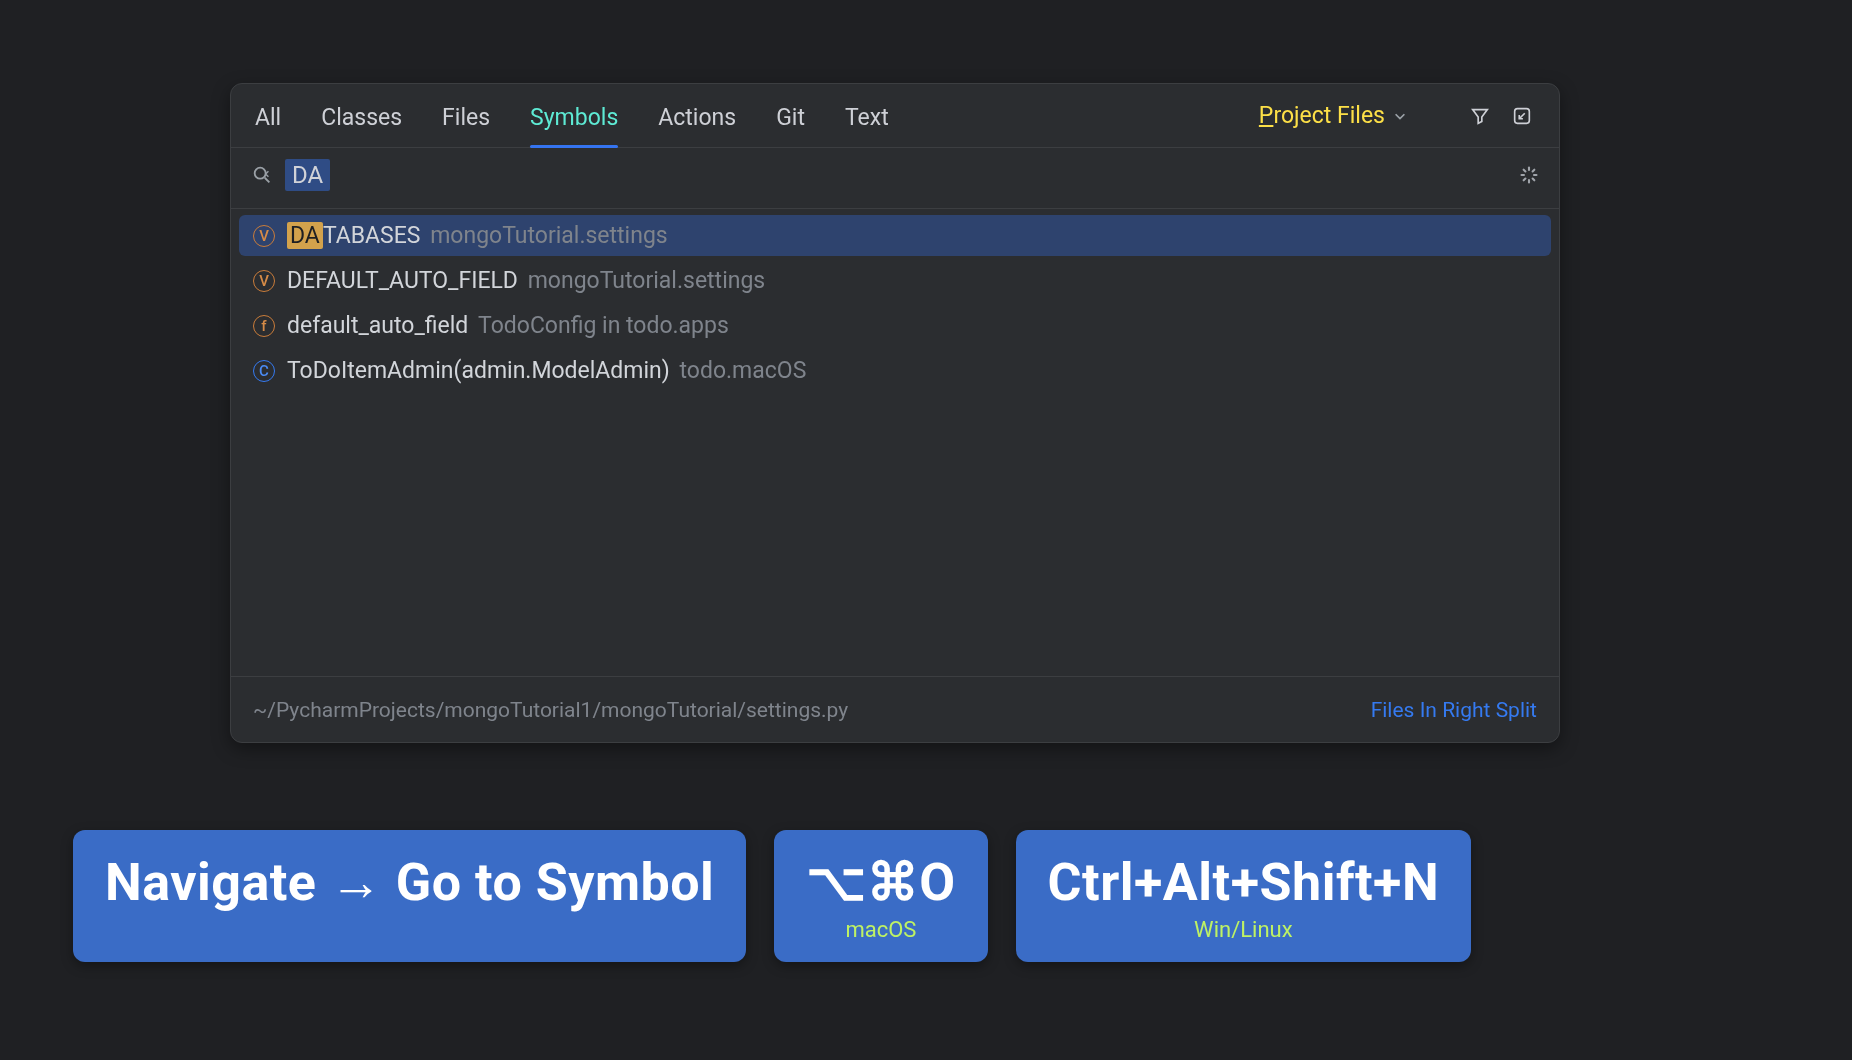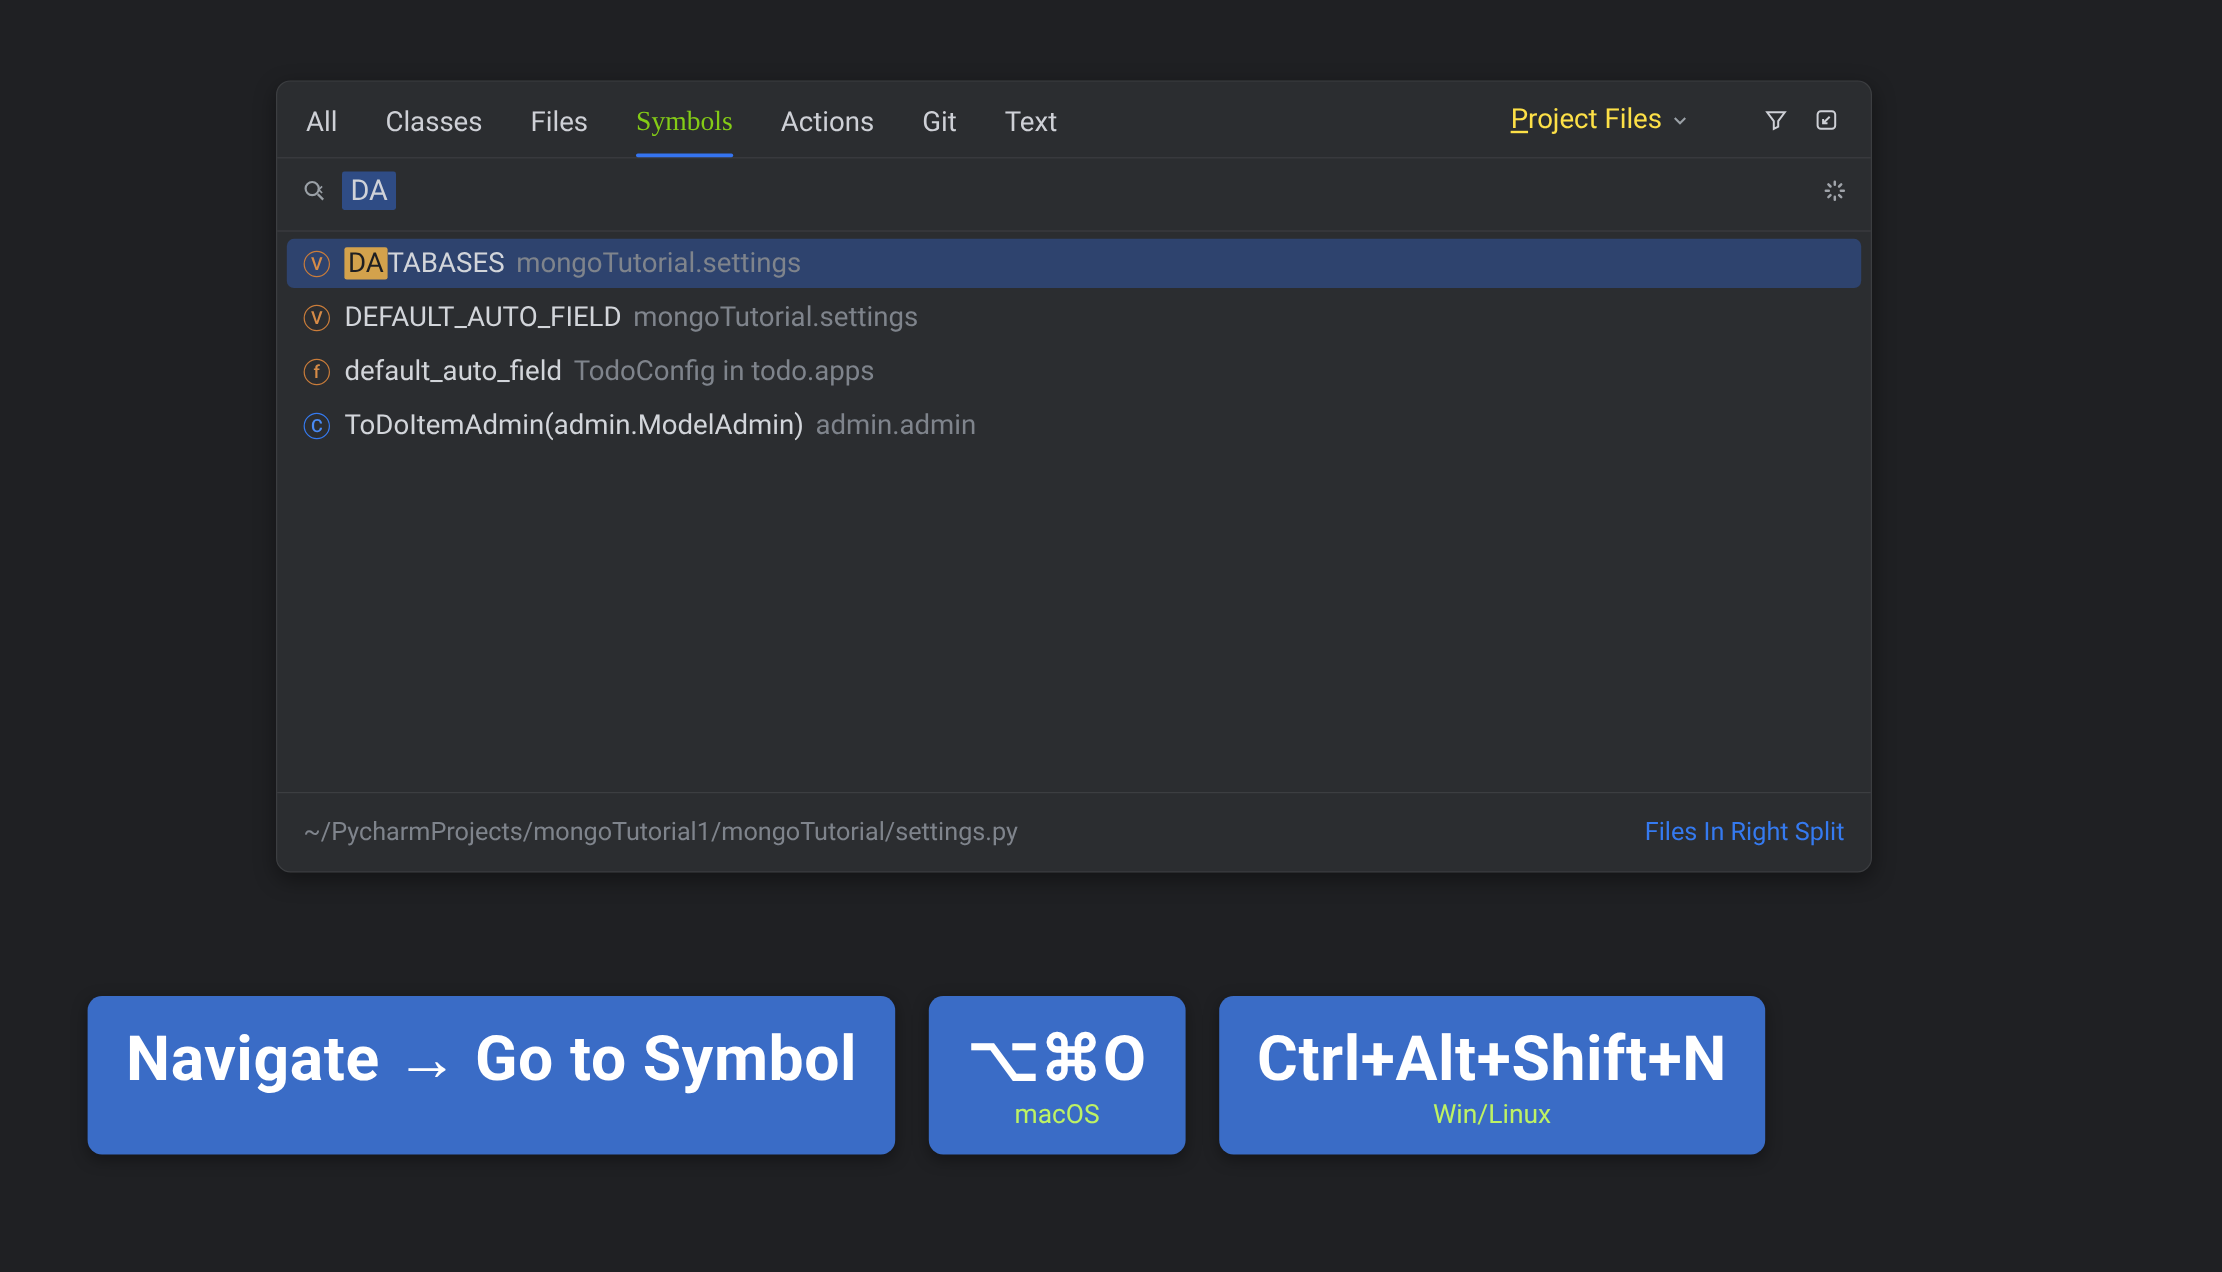--- a/index.html
+++ b/index.html
@@ -20,7 +20,7 @@
   .popup {
     position: absolute;
     left: 230px;
-    top: 67px;
+    top: 83px;
     width: 1330px;
     height: 660px;
     background: #2b2d30;

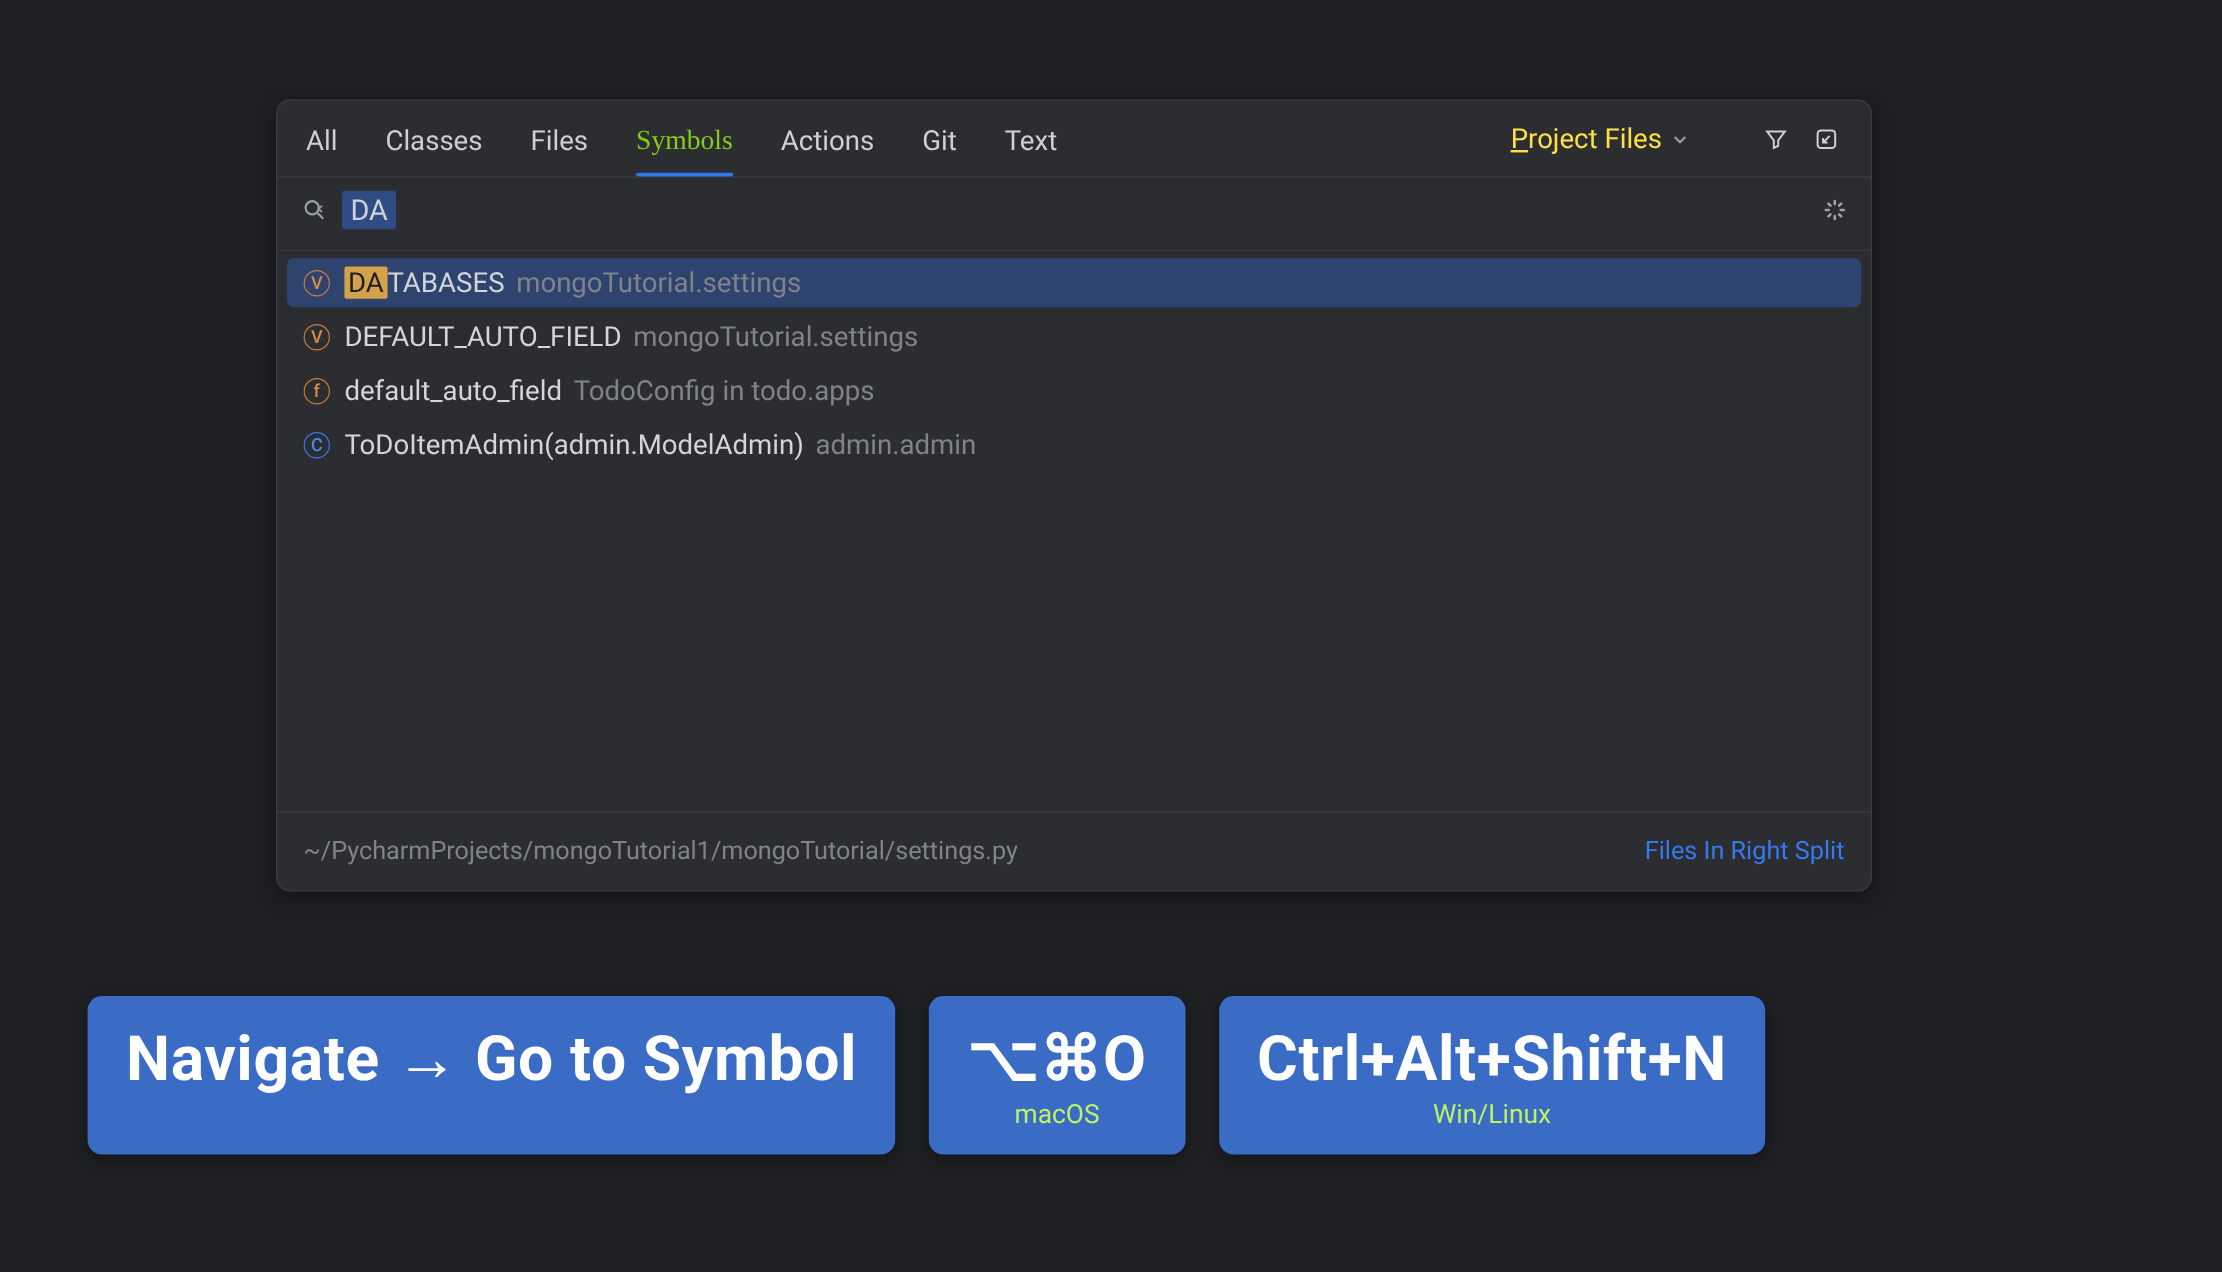--- a/index.html
+++ b/index.html
@@ -48,8 +48,7 @@
     position: relative;
   }
   .tab.active {
-    color: #84cc16;
-    font-family: Liberation Serif, serif;
+    color: #5eead4;
   }
   .tab.active::after {
     content: "";

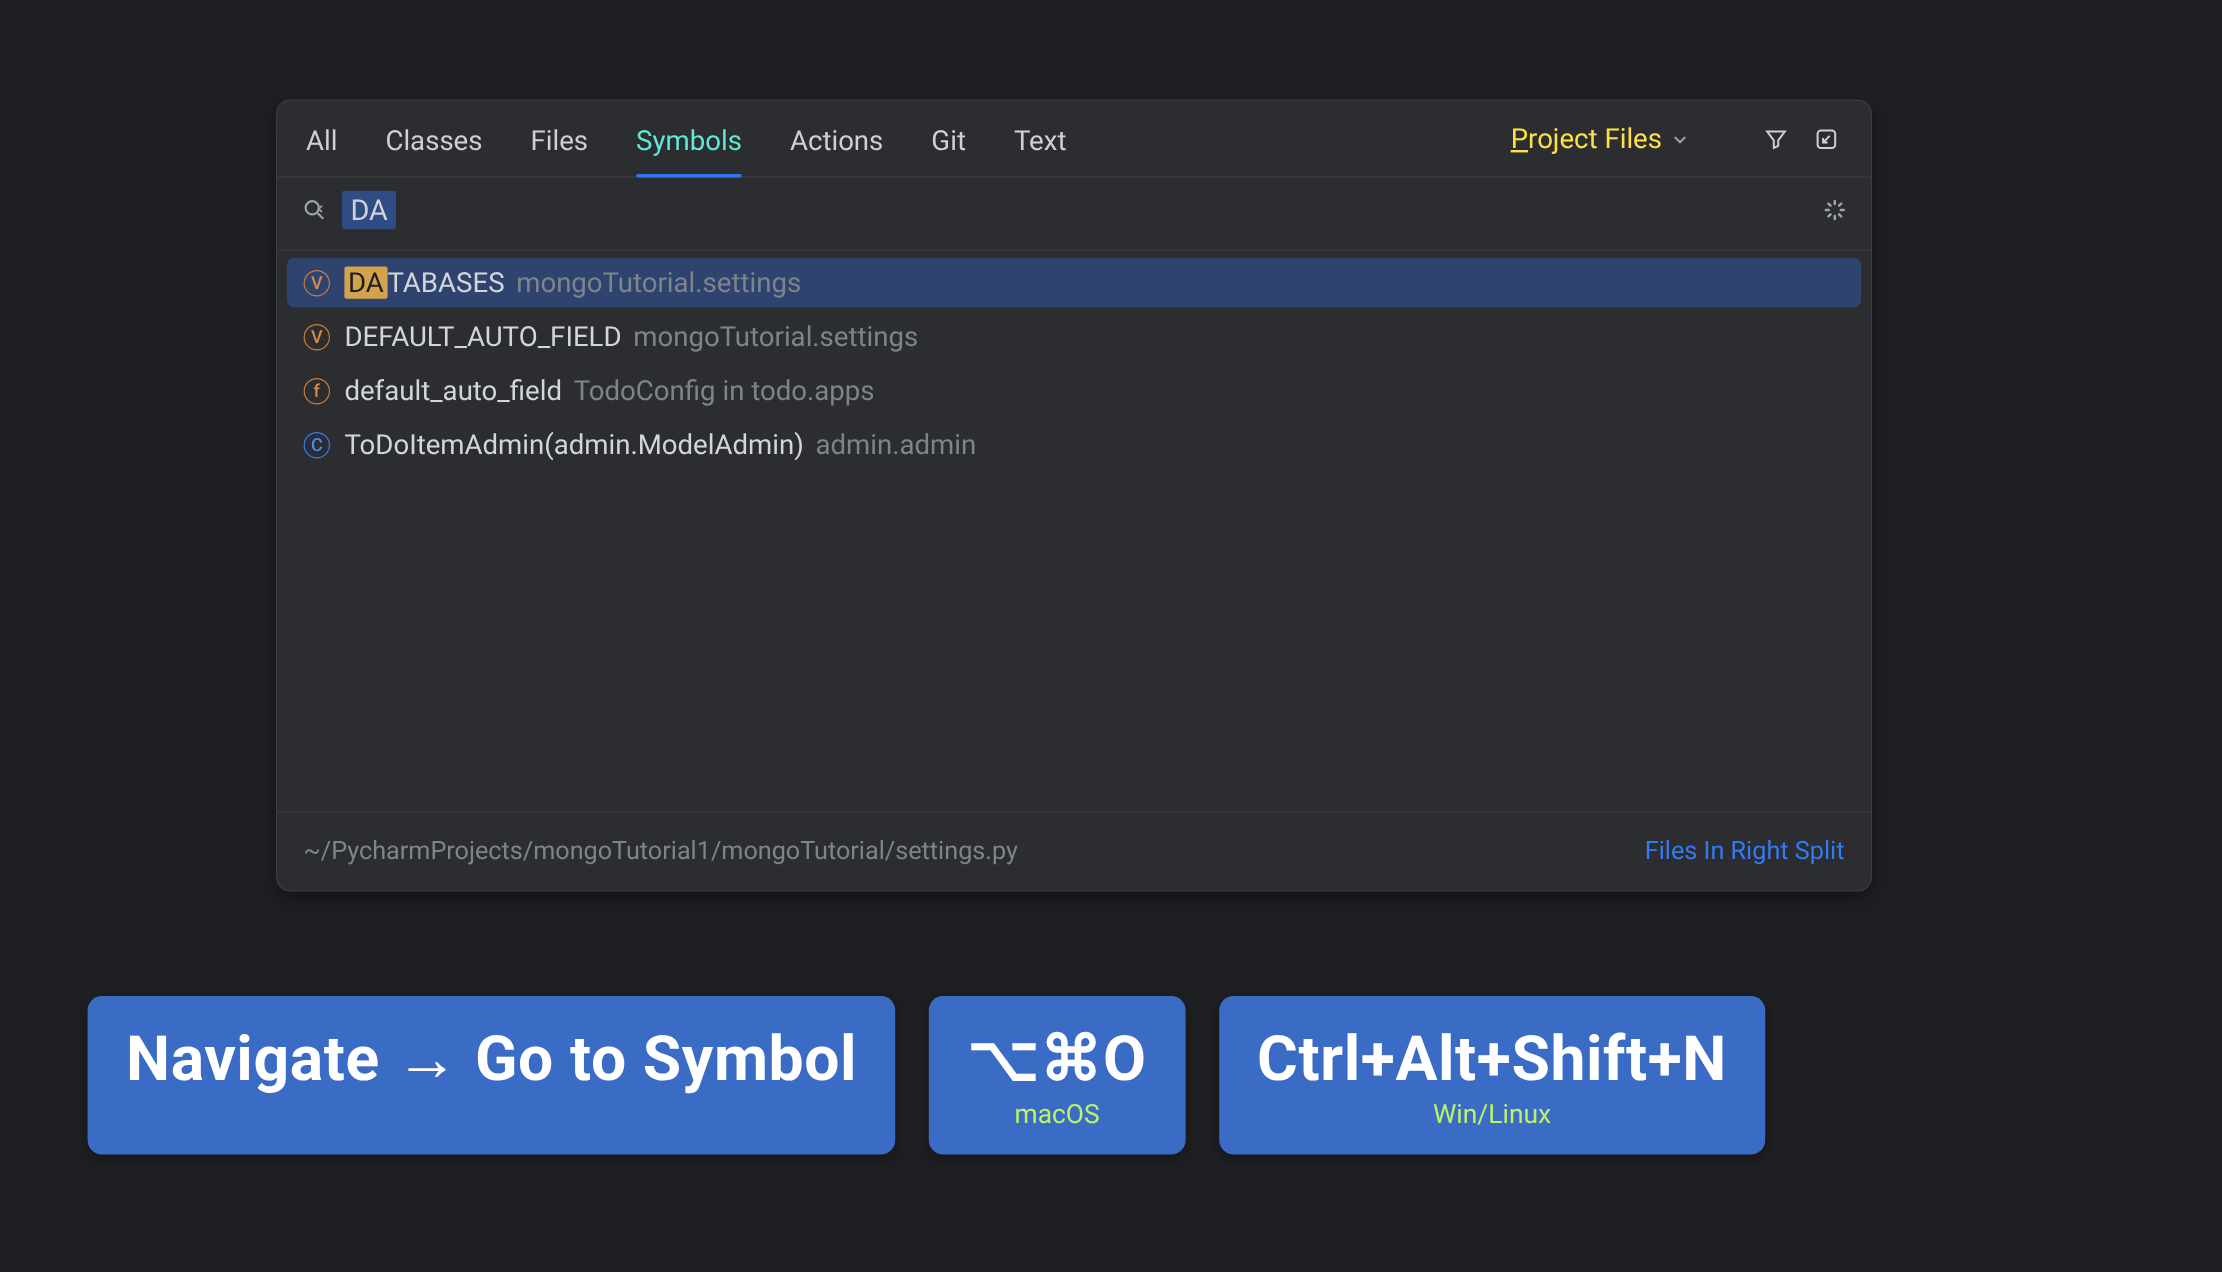--- a/index.html
+++ b/index.html
@@ -291,7 +291,7 @@
         <div class="kind-icon kind-c">C</div>
         <span class="match-name">
           <span>ToDoItemAdmin(admin.ModelAdmin)</span>
-          <span class="match-ctx">admin.admin</span>
+          <span class="match-ctx">todo.macOS</span>
         </span>
       </div>
 

